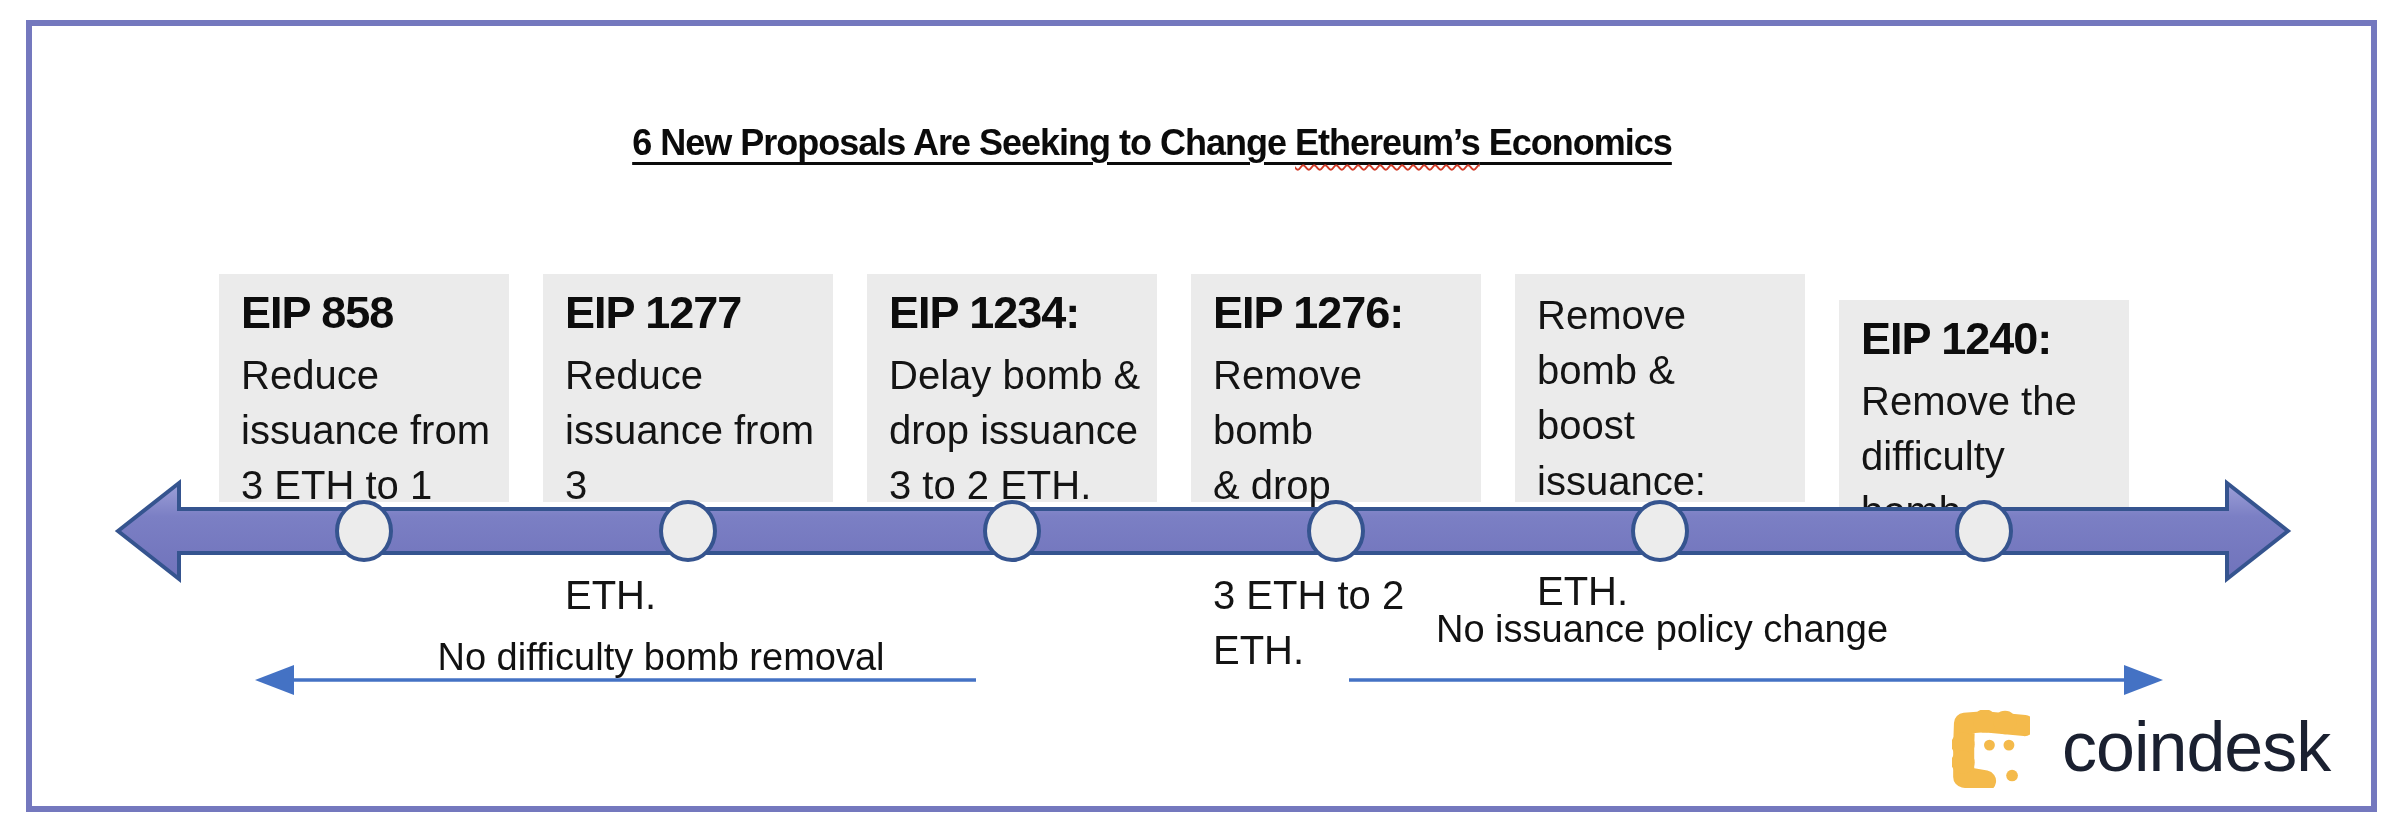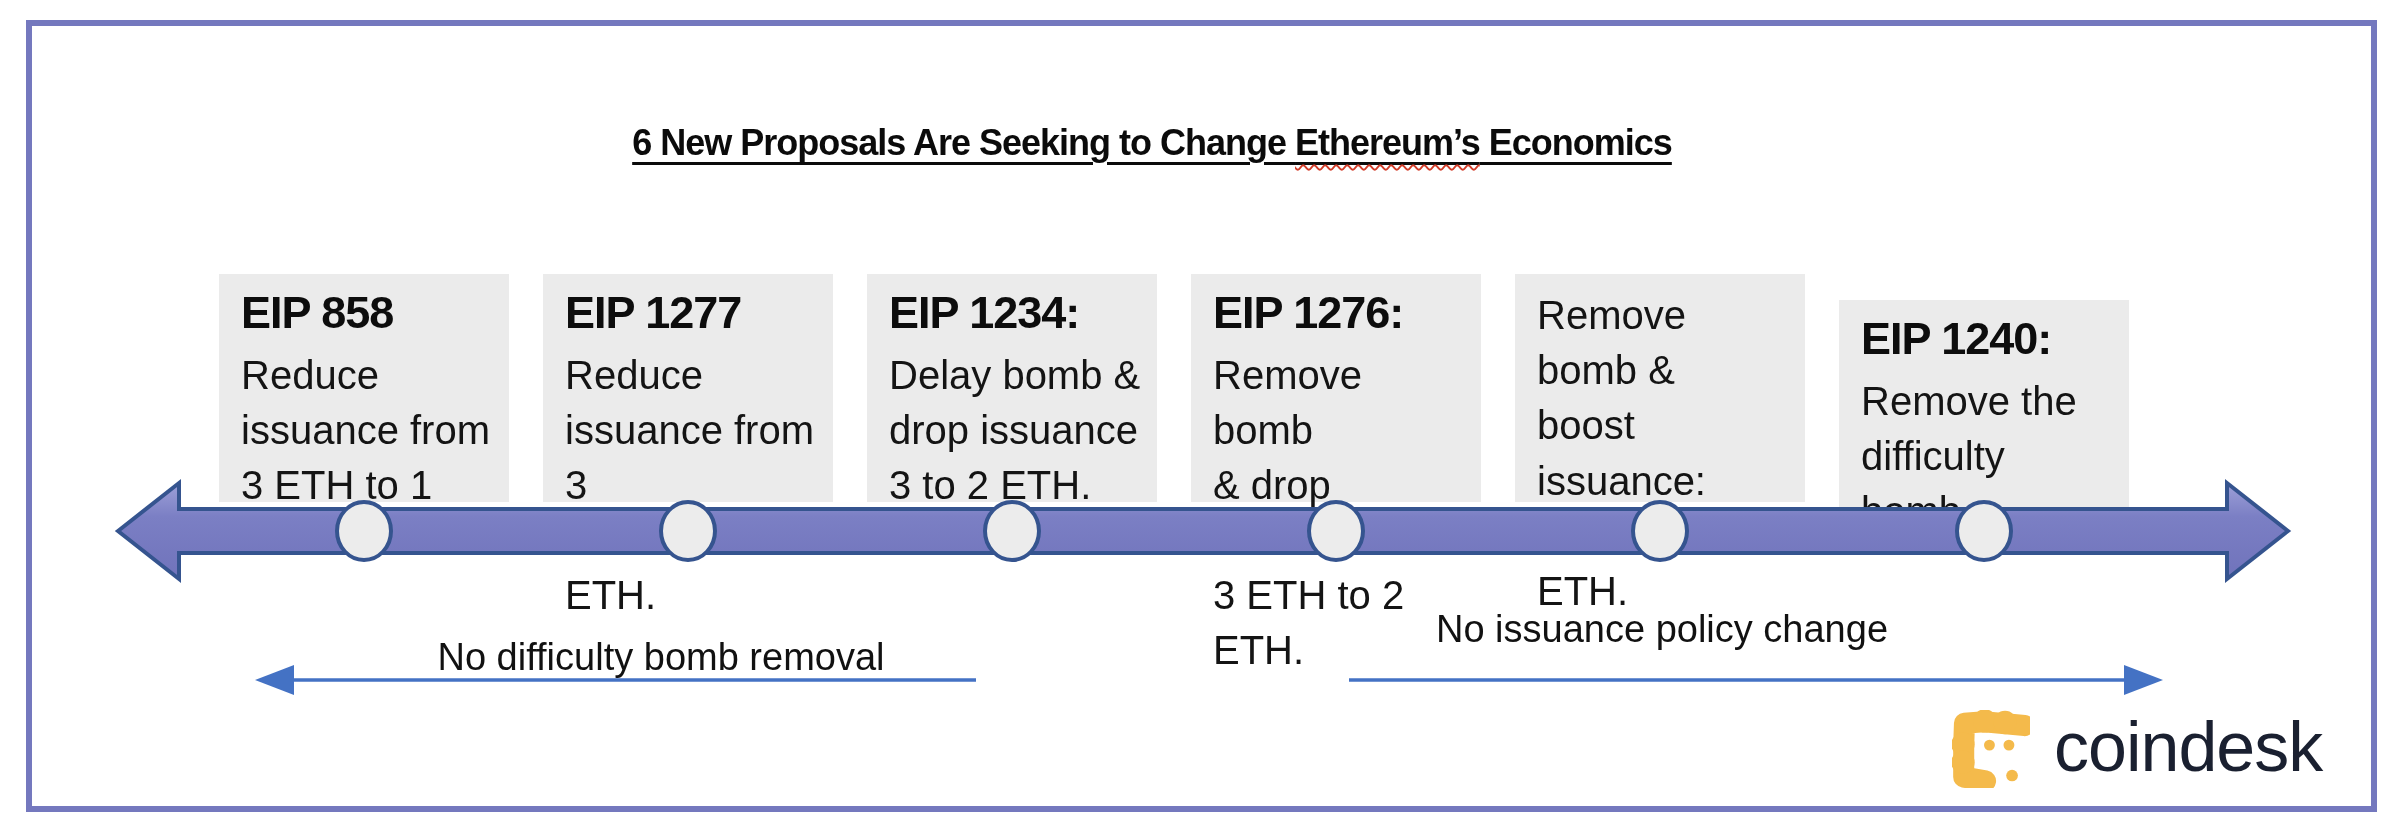--- a/index.html
+++ b/index.html
@@ -82,7 +82,7 @@
     left: 1952px; top: 710px;
     display: flex;
     align-items: center;
-    gap: 24px;
+    gap: 32px;
   }
   .logo .wordmark {
     font-size: 70px;

